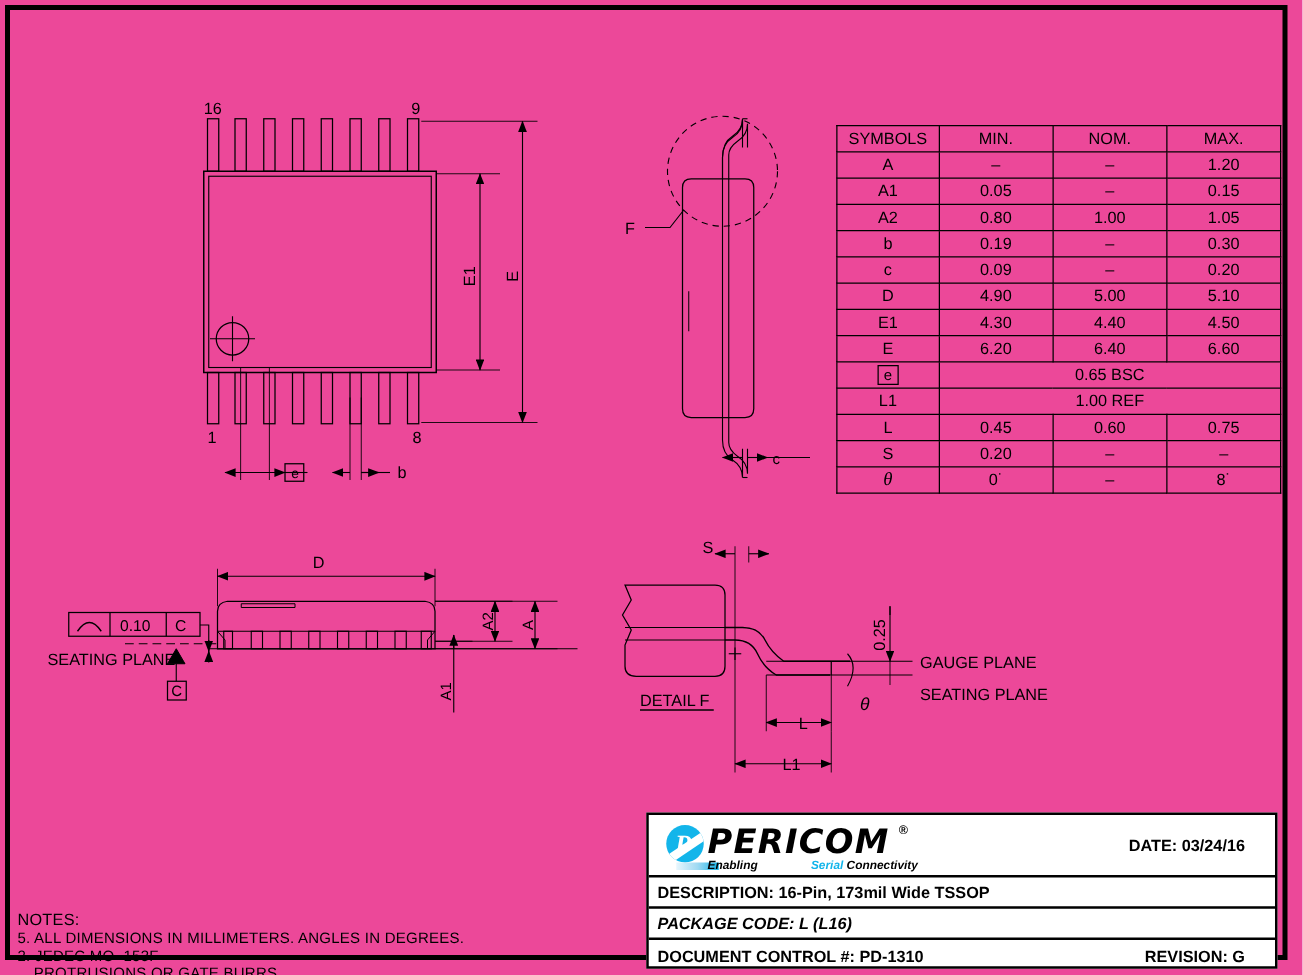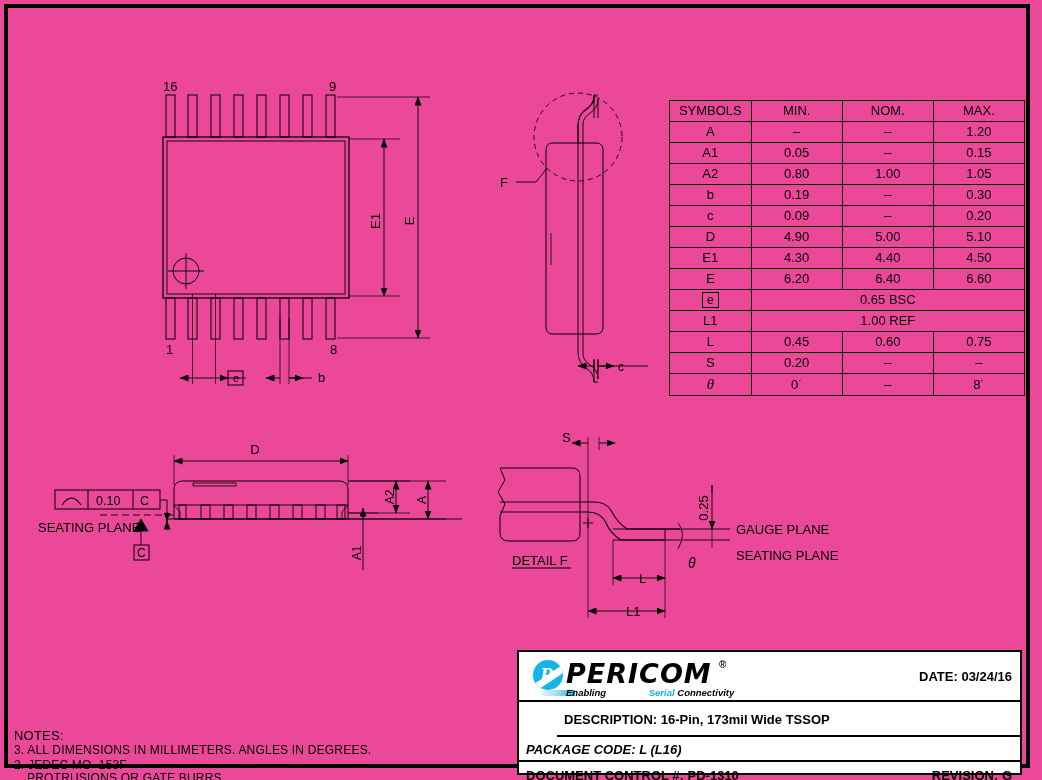--- a/index.html
+++ b/index.html
@@ -47,7 +47,7 @@
   .r-doc{height:25px;}
   .tb-txt{position:absolute;left:7px;top:50%;transform:translateY(-50%);
           font-size:13px;font-weight:bold;white-space:nowrap;}
-  .tb-right{position:absolute;right:8px;top:50%;transform:translateY(-50%);
+  .tb-right{position:absolute;right:24px;top:50%;transform:translateY(-50%);
             font-size:13px;font-weight:bold;white-space:nowrap;}
 
   

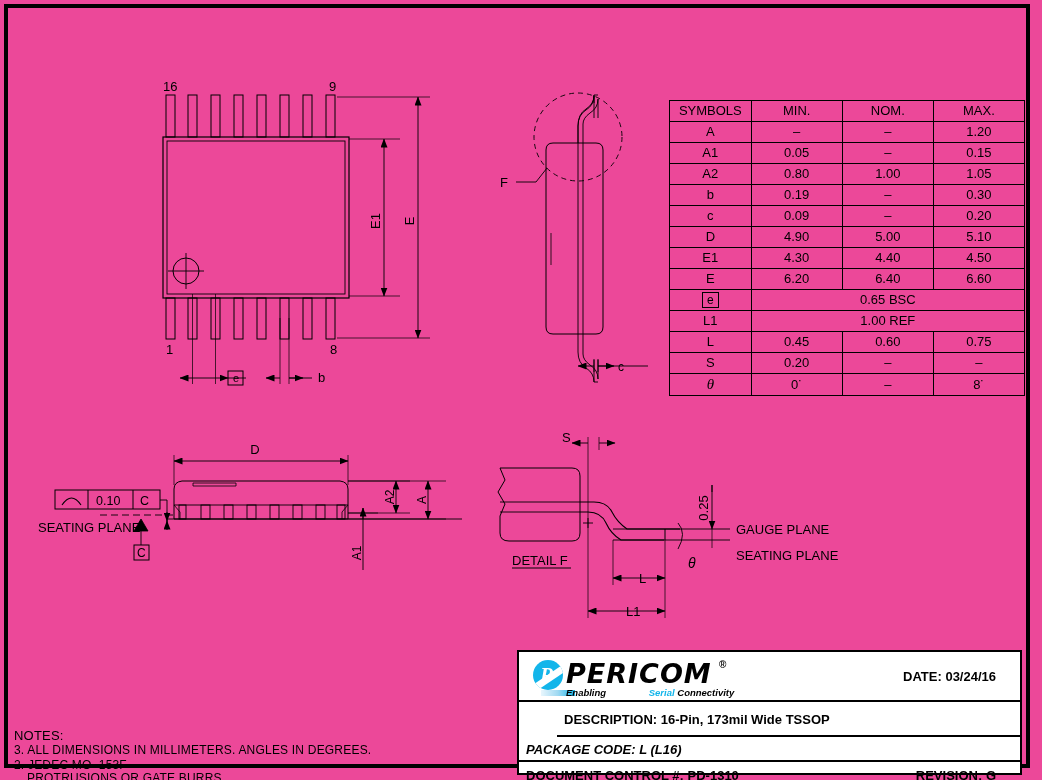--- a/index.html
+++ b/index.html
@@ -42,7 +42,7 @@
                    box-sizing:border-box;}
   #titleblock .row:last-child{border-bottom:none;}
   .r-logo{height:50px;}
-  .r-desc{height:35px;margin-left:38px;}
+  .r-desc{height:25px;}
   .r-pkg{height:25px;font-style:italic;}
   .r-doc{height:25px;}
   .tb-txt{position:absolute;left:7px;top:50%;transform:translateY(-50%);

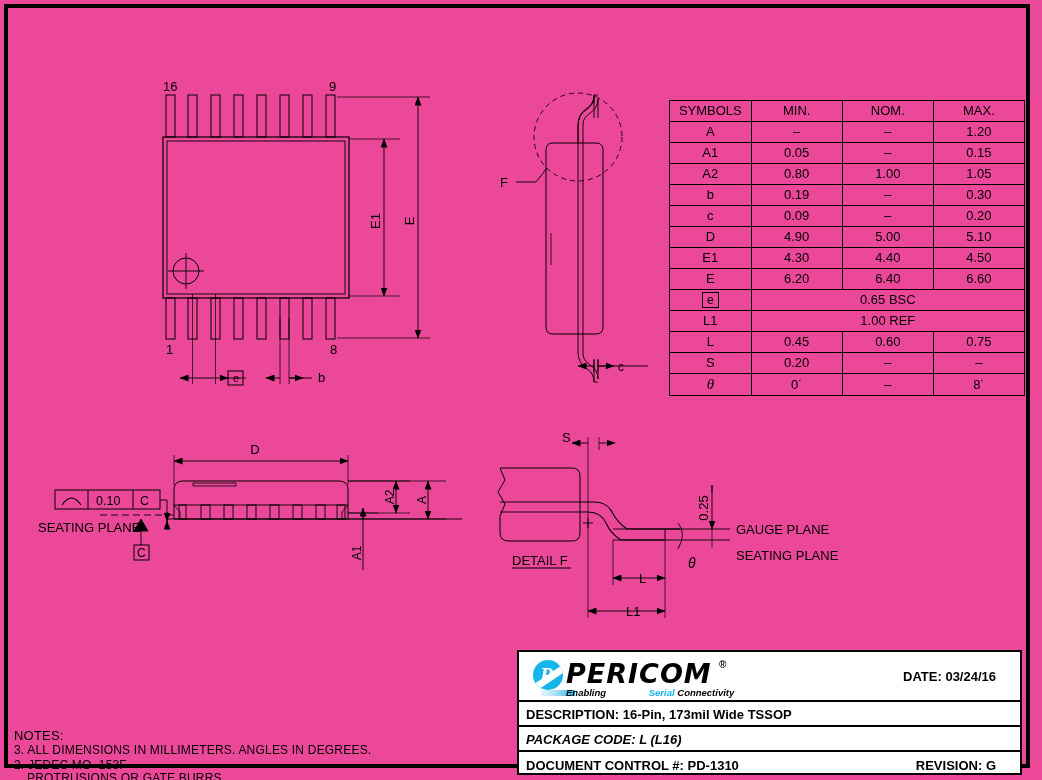--- a/index.html
+++ b/index.html
@@ -398,7 +398,7 @@
   <div id="notes">
     <div class="nhdr nt">NOTES:</div>
     <div>
-        <div class="nrow nt">3. ALL  DIMENSIONS  IN  MILLIMETERS.  ANGLES  IN  DEGREES.</div>
+        <div class="nrow nt">5. ALL  DIMENSIONS  IN  MILLIMETERS.  ANGLES  IN  DEGREES.</div>
         <div class="nrow nt">2. JEDEC  MO−153F</div>
         <div class="nt cont">PROTRUSIONS  OR  GATE  BURRS.</div>
       </div>

